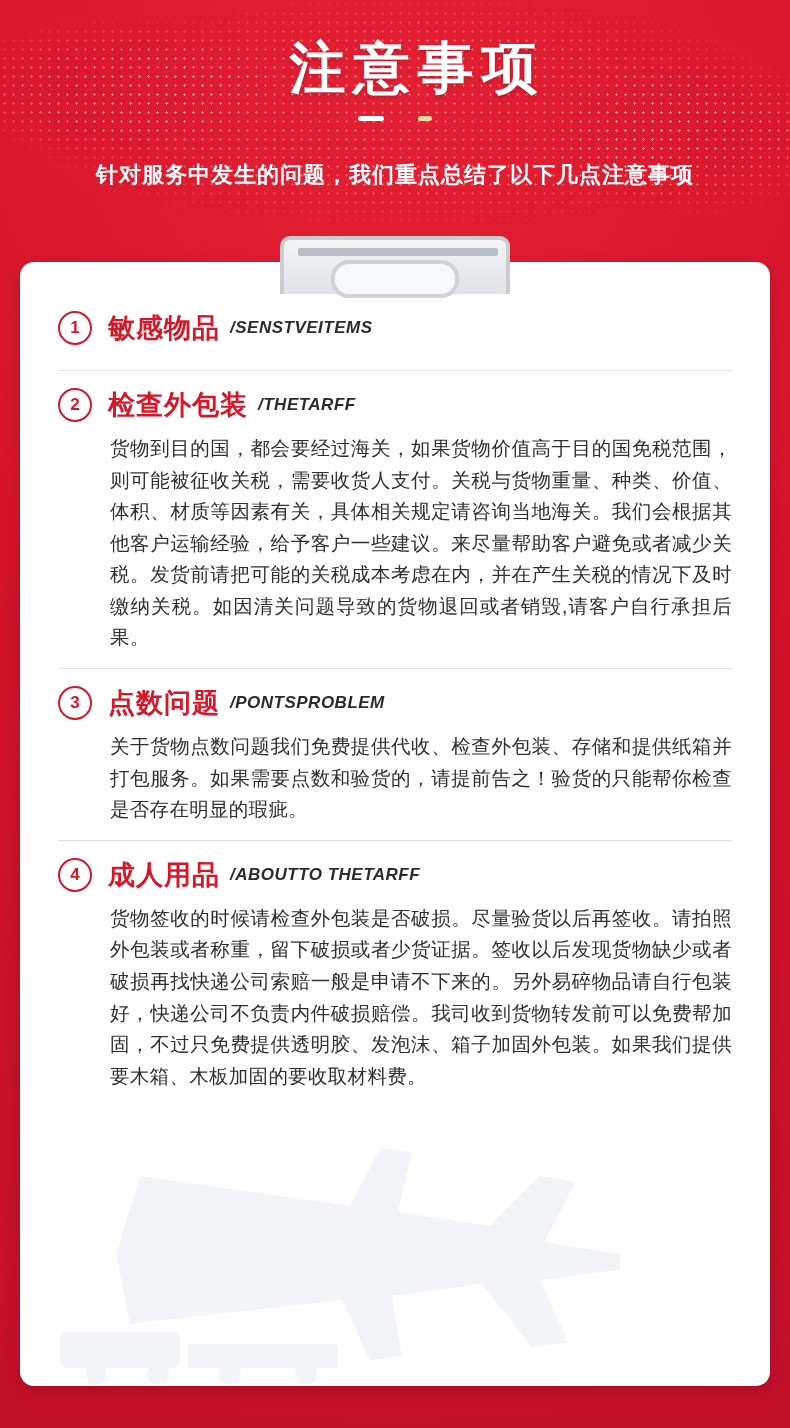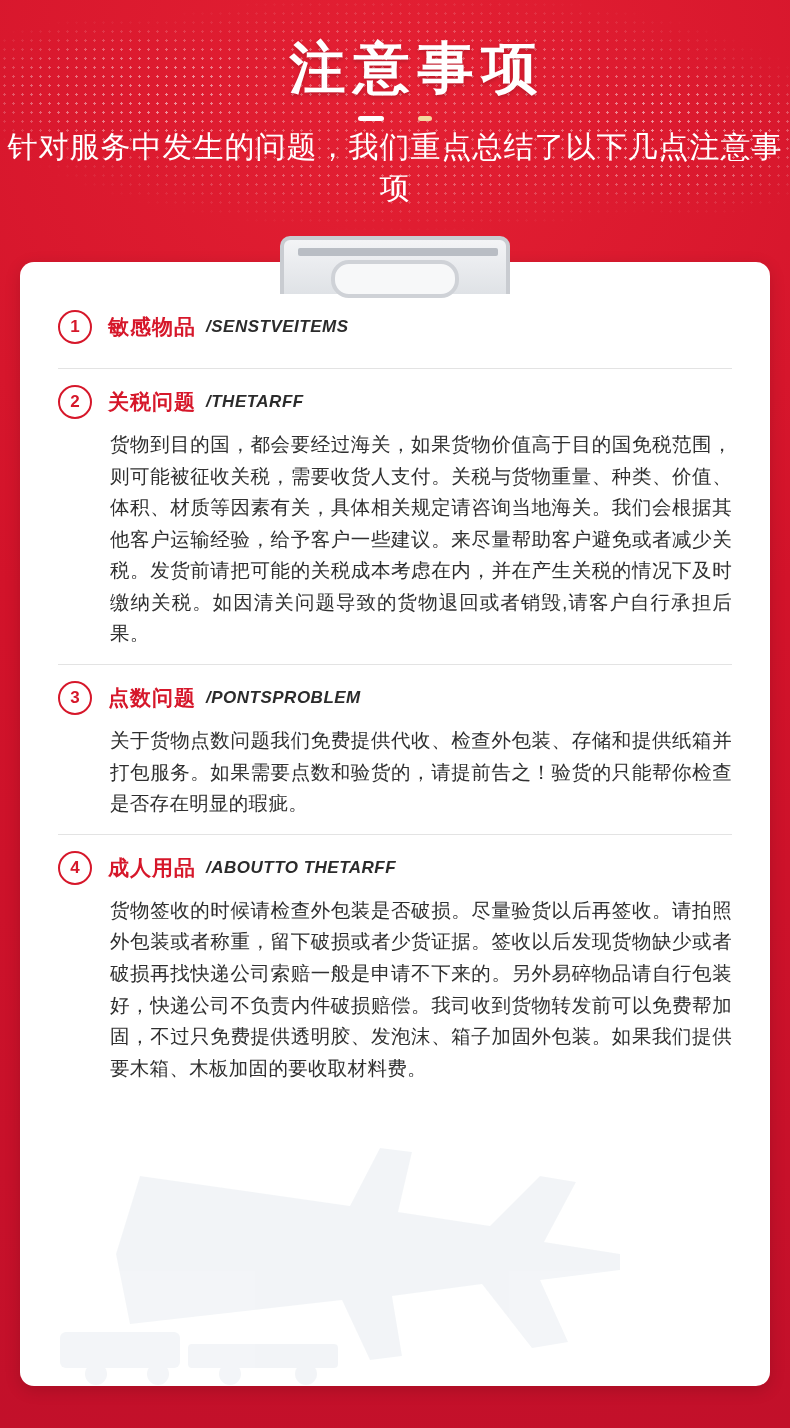--- a/index.html
+++ b/index.html
@@ -75,11 +75,11 @@
   .dash.long { width: 26px; }
   .dash.short { width: 14px; background: #f3d9a0; }
   .header-sub {
-    margin: 6px auto 0 auto;
-    font-size: 30px;
+    margin: 39px auto 0 auto;
+    font-size: 22px;
     color: #ffffff;
     letter-spacing: 1px;
-    font-weight: 400;
+    font-weight: 700;
   }
 
   

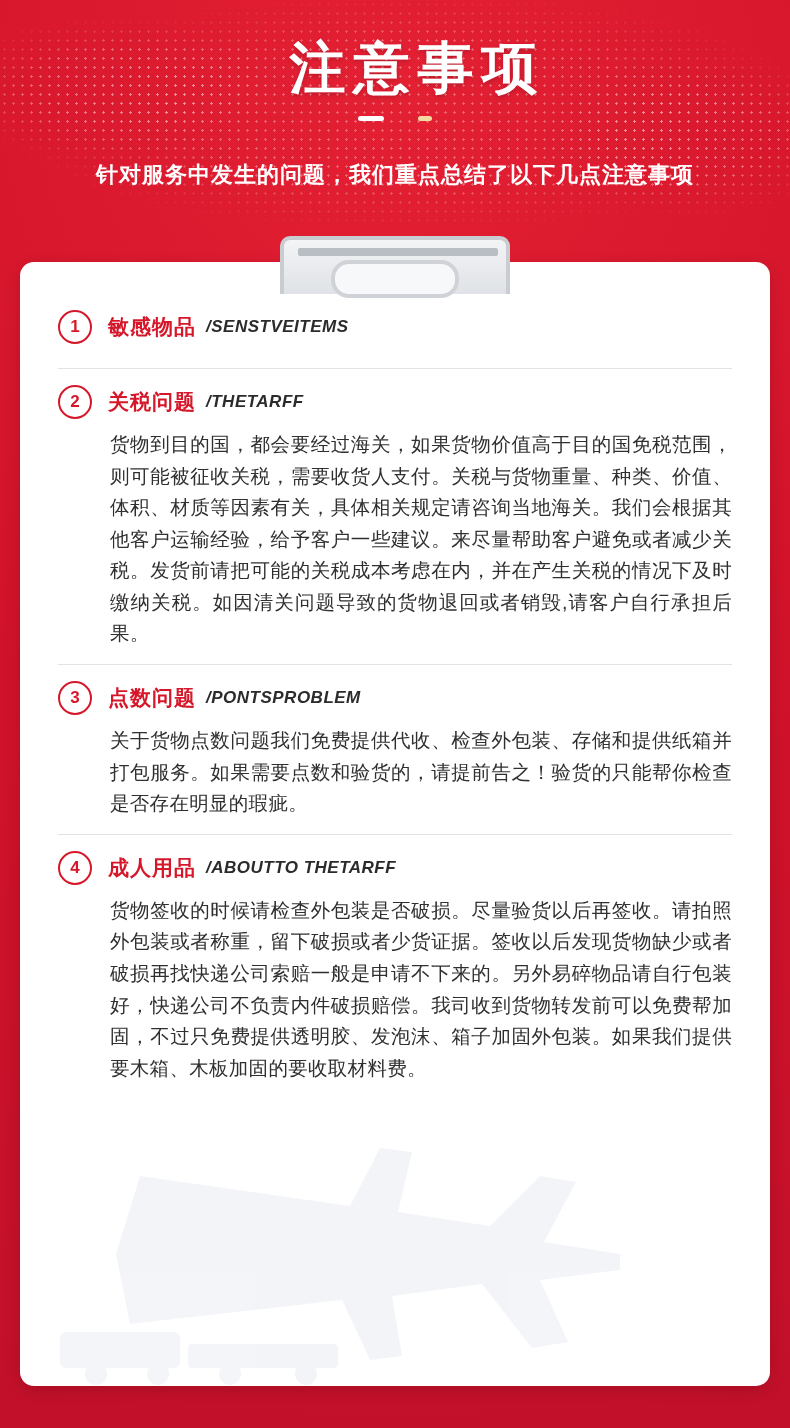--- a/index.html
+++ b/index.html
@@ -183,7 +183,7 @@
     margin-right: 16px;
   }
   .sec-title {
-    font-size: 21px;
+    font-size: 27px;
     font-weight: bold;
     color: #d6172a;
     letter-spacing: 1px;

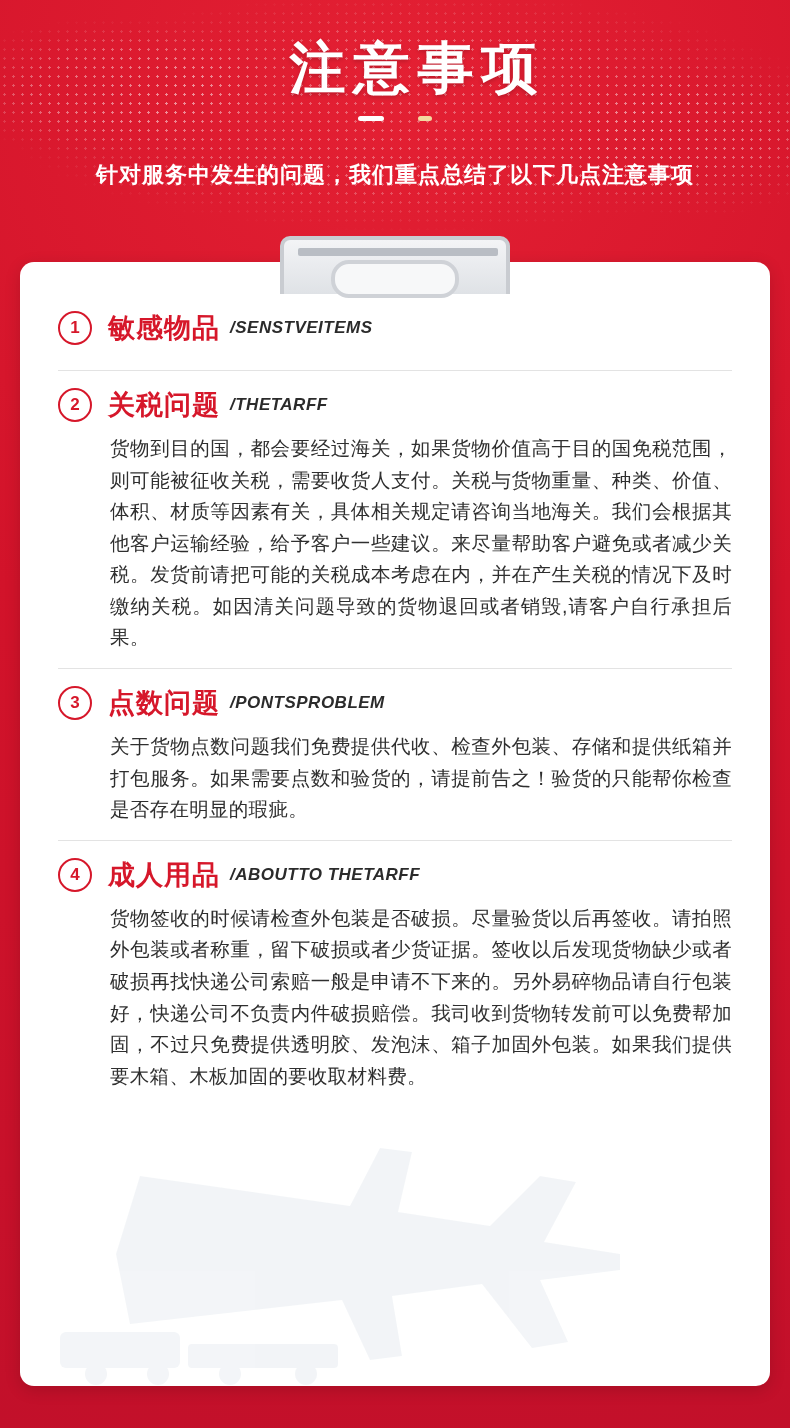--- a/index.html
+++ b/index.html
@@ -257,7 +257,7 @@
       <div class="section">
         <div class="sec-head">
           <div class="num-badge">2</div>
-          <div class="sec-title">关税问题</div>
+          <div class="sec-title">检查外包装</div>
           <div class="sec-title-en">/THETARFF</div>
         </div>
         <div class="sec-body">货物到目的国，都会要经过海关，如果货物价值高于目的国免税范围，则可能被征收关税，需要收货人支付。关税与货物重量、种类、价值、体积、材质等因素有关，具体相关规定请咨询当地海关。我们会根据其他客户运输经验，给予客户一些建议。来尽量帮助客户避免或者减少关税。发货前请把可能的关税成本考虑在内，并在产生关税的情况下及时缴纳关税。如因清关问题导致的货物退回或者销毁,请客户自行承担后果。</div>

